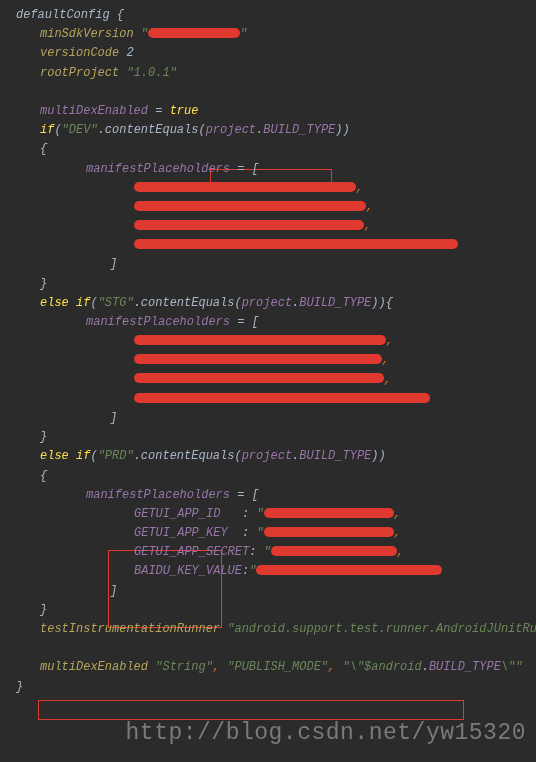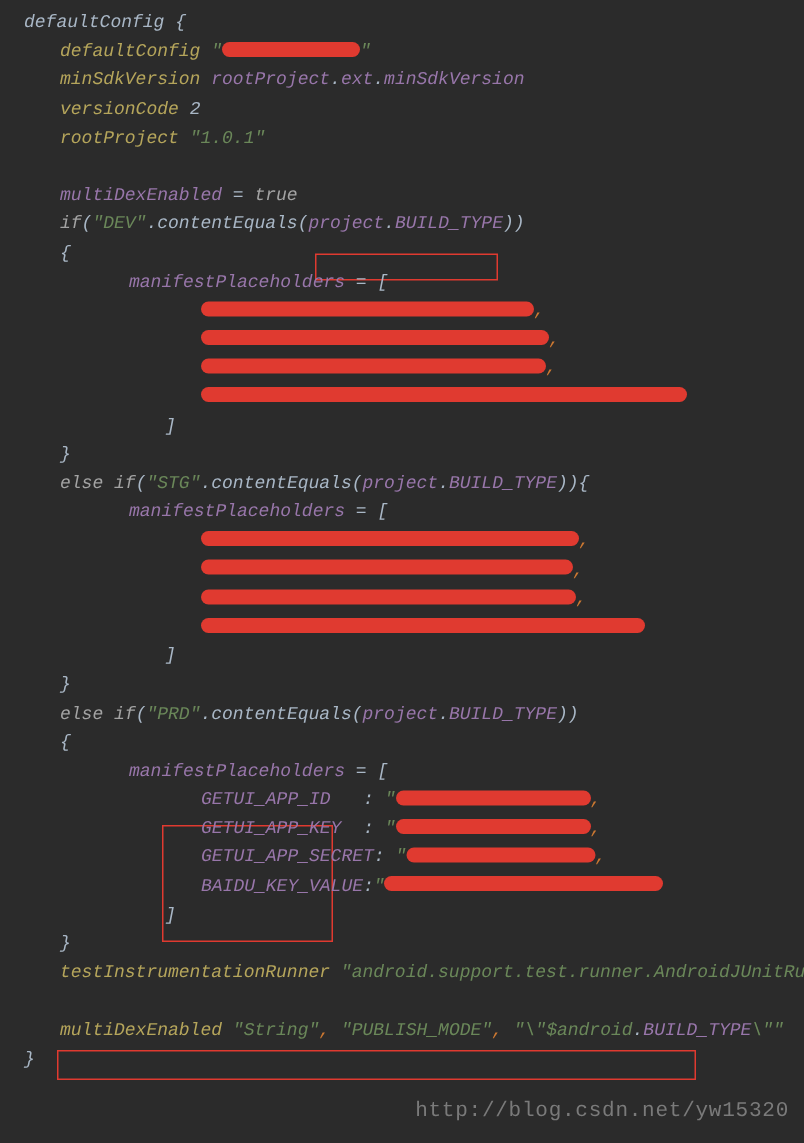--- a/index.html
+++ b/index.html
@@ -68,7 +68,7 @@
 
 <div class="line"><span>defaultConfig {</span></div>
 
-<div class="line i1"><span class="yellow">defaultConfig</span> <span class="string">"</span><span class="redact" style="width:92px"></span><span class="string">"</span></div>
+<div class="line i1"><span class="yellow">minSdkVersion</span> <span class="string">"</span><span class="redact" style="width:92px"></span><span class="string">"</span></div>
 
 <div class="line i1"><span class="yellow">minSdkVersion</span> <span class="prop">rootProject</span><span>.</span><span class="prop">ext</span><span>.</span><span class="prop">minSdkVersion</span></div>
 

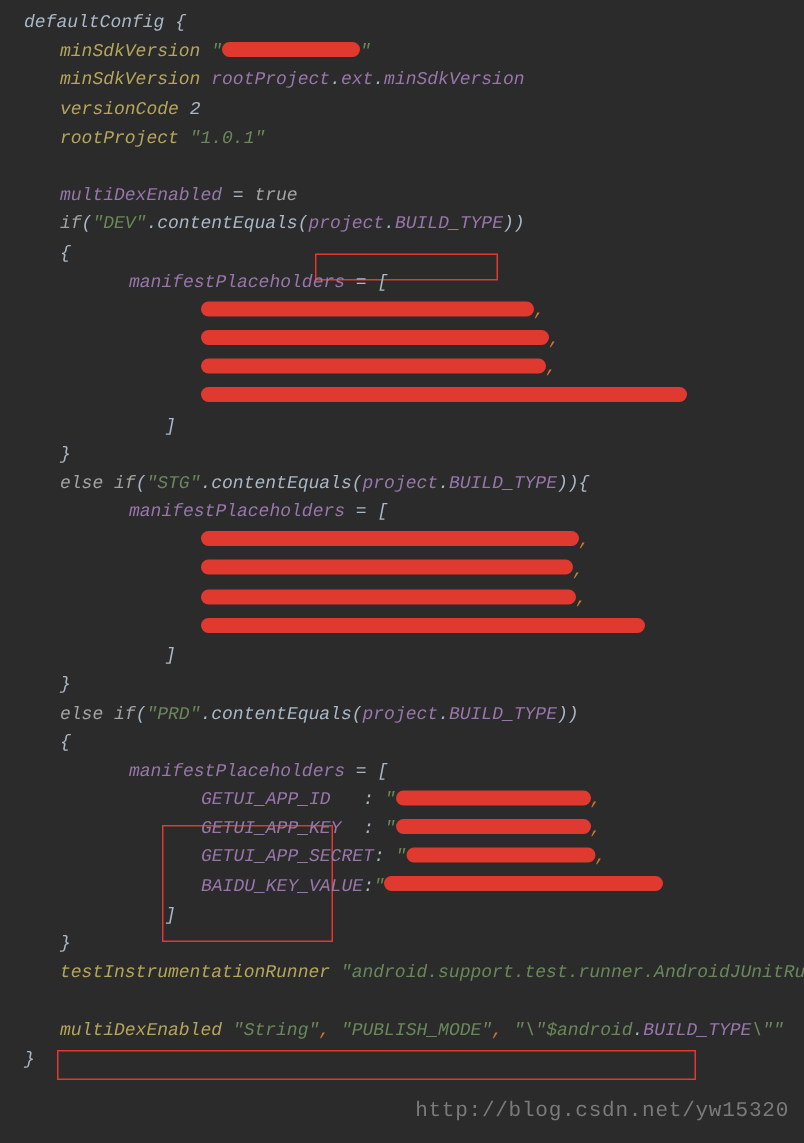--- a/index.html
+++ b/index.html
@@ -70,7 +70,6 @@
 
 <div class="line i1"><span class="yellow">minSdkVersion</span> <span class="string">"</span><span class="redact" style="width:92px"></span><span class="string">"</span></div>
 
-<div class="line i1"><span class="yellow">minSdkVersion</span> <span class="prop">rootProject</span><span>.</span><span class="prop">ext</span><span>.</span><span class="prop">minSdkVersion</span></div>
 
 
 <div class="line i1"><span class="yellow">versionCode</span> <span>2</span></div>

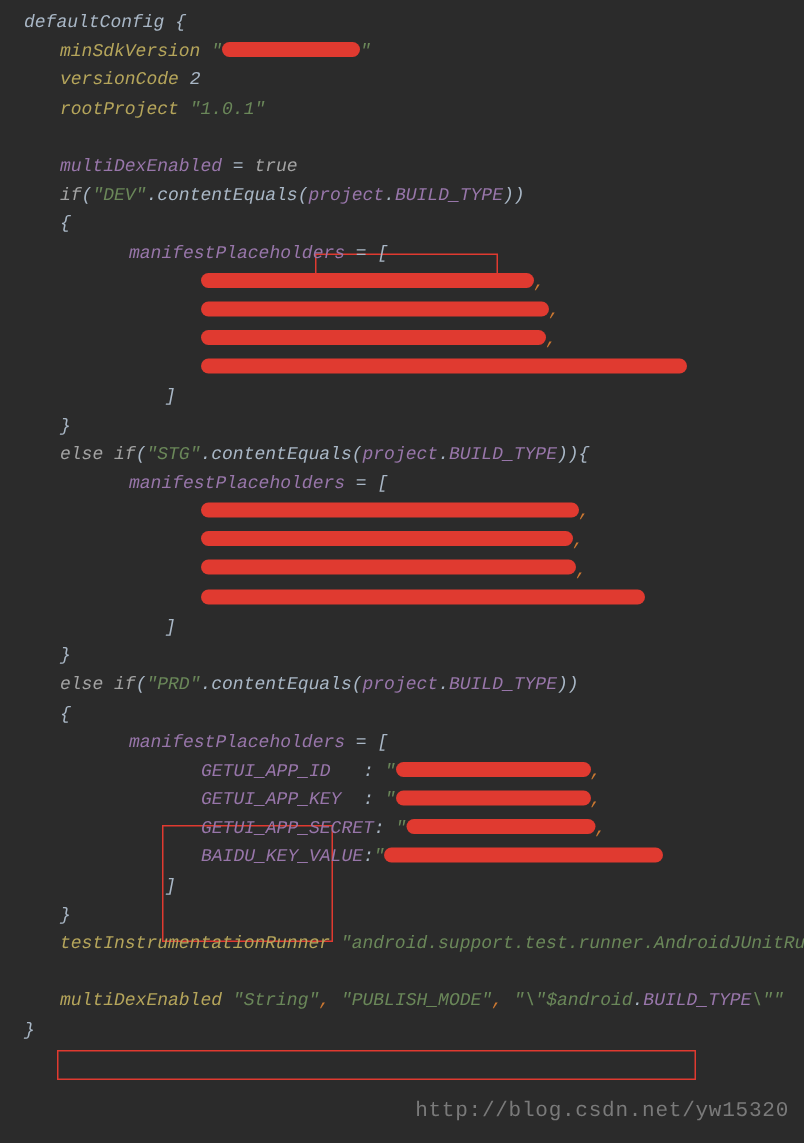--- a/index.html
+++ b/index.html
@@ -19,7 +19,7 @@
   .prop   { color: #9876aa; }
   .yellow { color: #b5a55b; }
   .string { color: #6a8759; }
-  .orange { color: #a3a3a3; }
+  .orange { color: #fde047; }
   .ident  { color: #a9b7c6; }
   .comma  { color: #cc7832; }
 

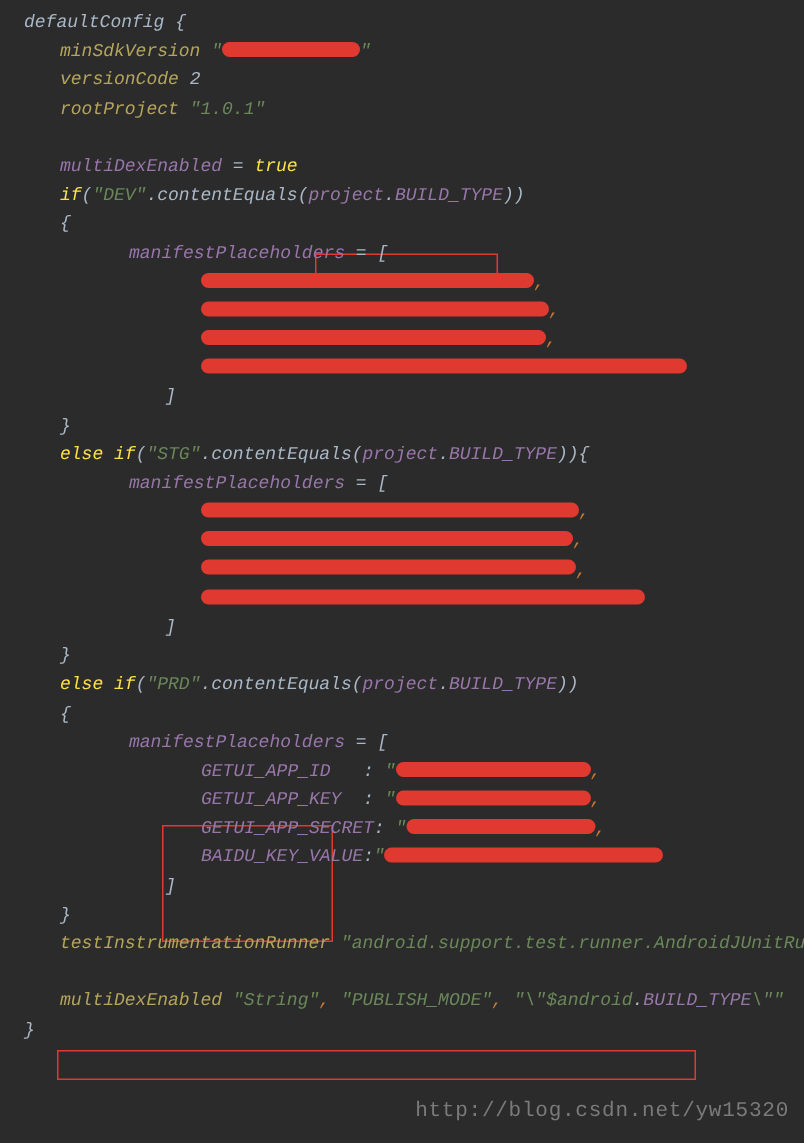--- a/index.html
+++ b/index.html
@@ -47,7 +47,7 @@
     right: 10px;
     bottom: 10px;
     color: #7a7a7a;
-    font-size: 14px;
+    font-size: 23px;
     font-family: "Courier New", monospace;
     letter-spacing: 0.5px;
   }

